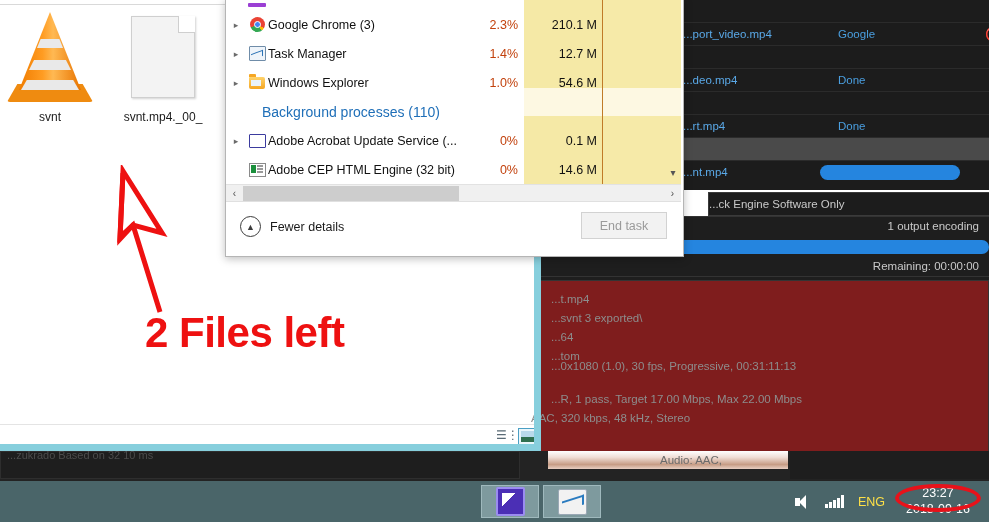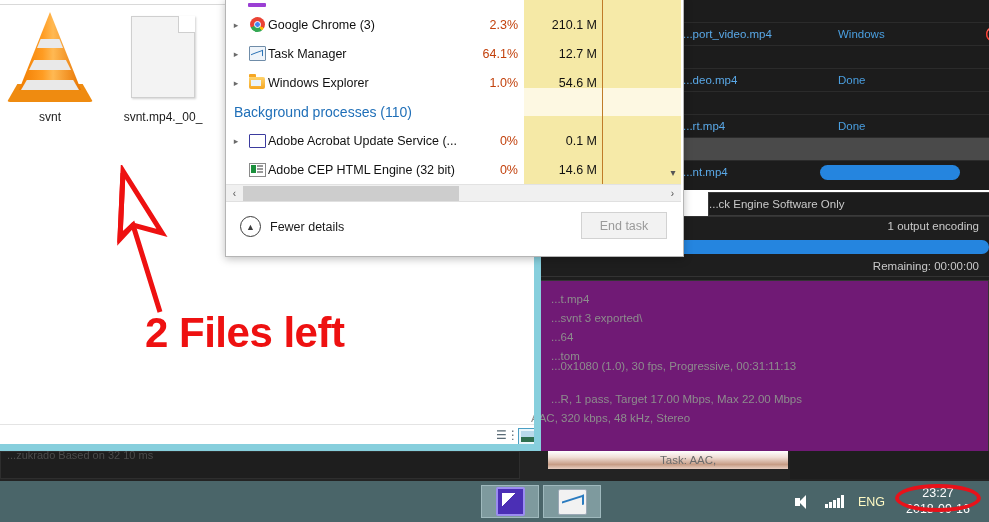--- a/index.html
+++ b/index.html
@@ -212,7 +212,7 @@
   <div class="q-row sep" style="top:0;"></div>
   <div class="q-row">
     <span class="q-name">...port_video.mp4</span>
-    <span class="q-status">Windows</span>
+    <span class="q-status">Google</span>
     <span class="q-icon" style="color:#e03b3b;">🚫</span>
   </div>
   <div class="q-row sep"></div>

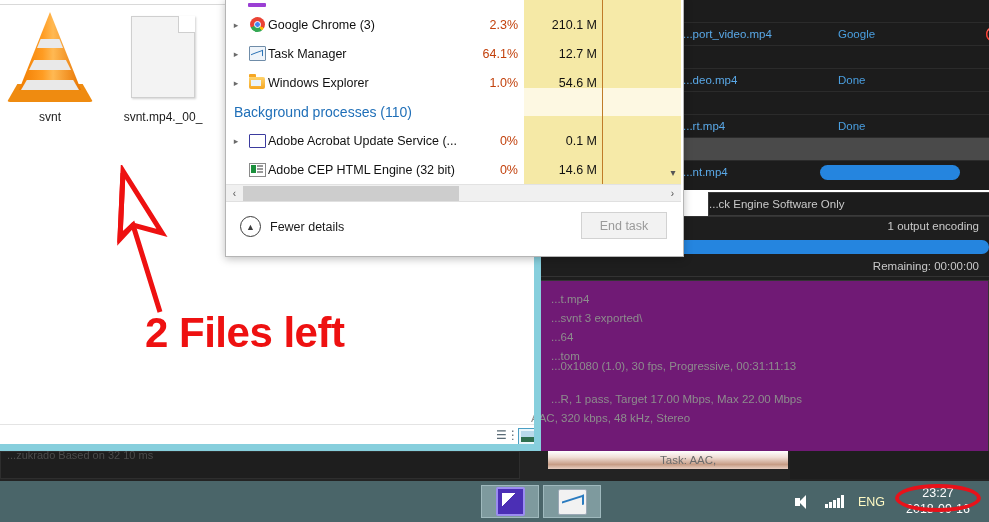--- a/index.html
+++ b/index.html
@@ -306,7 +306,7 @@
           <span class="tmico"></span>
         </span>
       <span class="nm">Task Manager</span>
-      <span class="cell-cpu">64.1%</span>
+      <span class="cell-cpu">1.4%</span>
       <span class="cell-mem">12.7 M</span>
     </div>
 

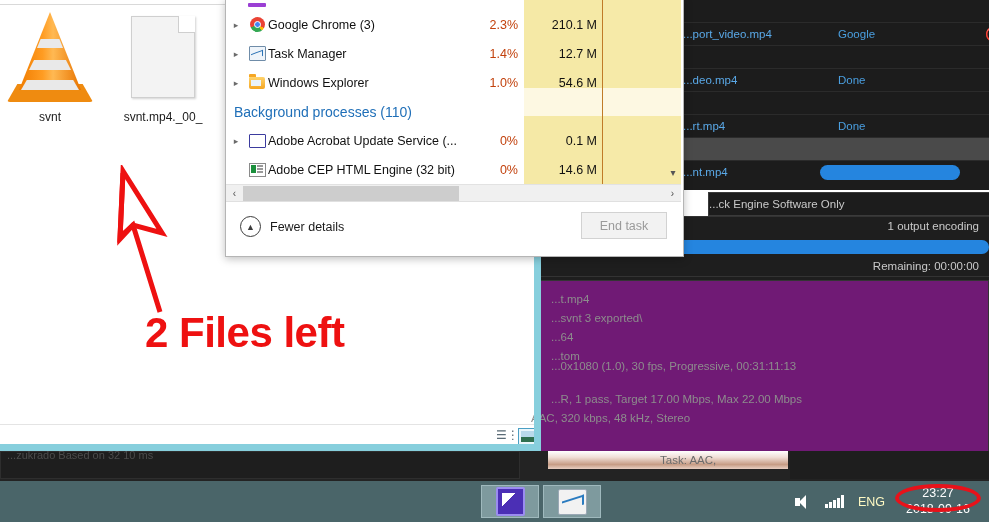--- a/index.html
+++ b/index.html
@@ -63,7 +63,7 @@
   #col-divider{position:absolute;left:376px;top:0;width:1px;height:184px;background:#c07b28;}
   #hdr-gap{position:absolute;left:298px;top:88px;width:162px;height:28px;background:#fdf8e2;}
 
-  .bg-head{font-size:14px;color:#1f6fb8;padding-left:8px;}
+  .bg-head{font-size:14px;color:#1f6fb8;padding-left:36px;}
 
   
   .chrome{width:15px;height:15px;border-radius:50%;

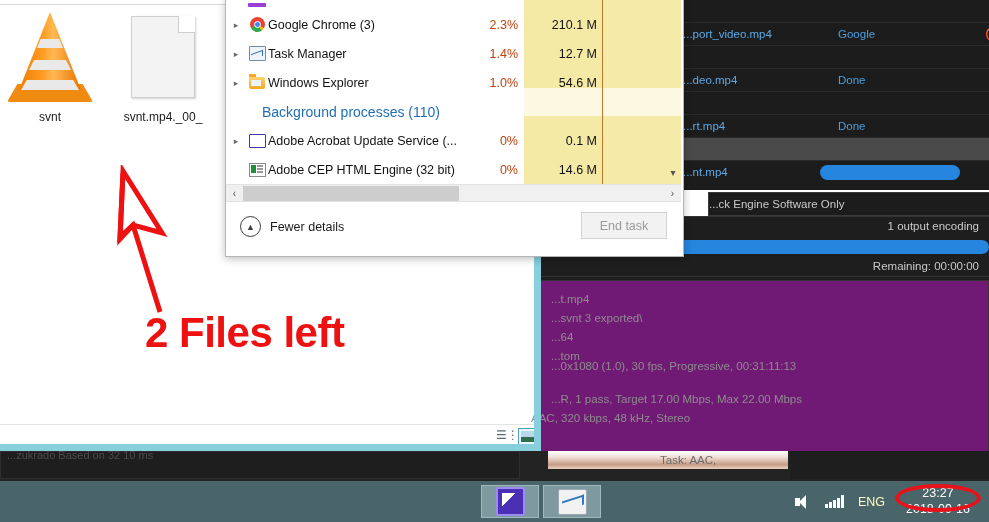--- a/index.html
+++ b/index.html
@@ -125,7 +125,7 @@
   #out-enc{position:absolute;right:10px;top:4px;font-size:11.5px;color:#c9c9c9;}
   #big-bar{position:absolute;left:0;top:24px;width:449px;height:14px;background:#2585df;border-radius:7px;}
   #remaining{position:absolute;right:10px;top:44px;font-size:11.5px;color:#c9c9c9;}
-  #detail-box{position:absolute;left:0;top:64px;width:449px;height:180px;background:#701a75;
+  #detail-box{position:absolute;left:0;top:64px;width:449px;height:180px;background:#7f1d1d;
     border:1px solid #343434;box-sizing:border-box;}
   .dtl{position:absolute;left:10px;font-size:11.5px;color:#8d8d8d;white-space:nowrap;}
 

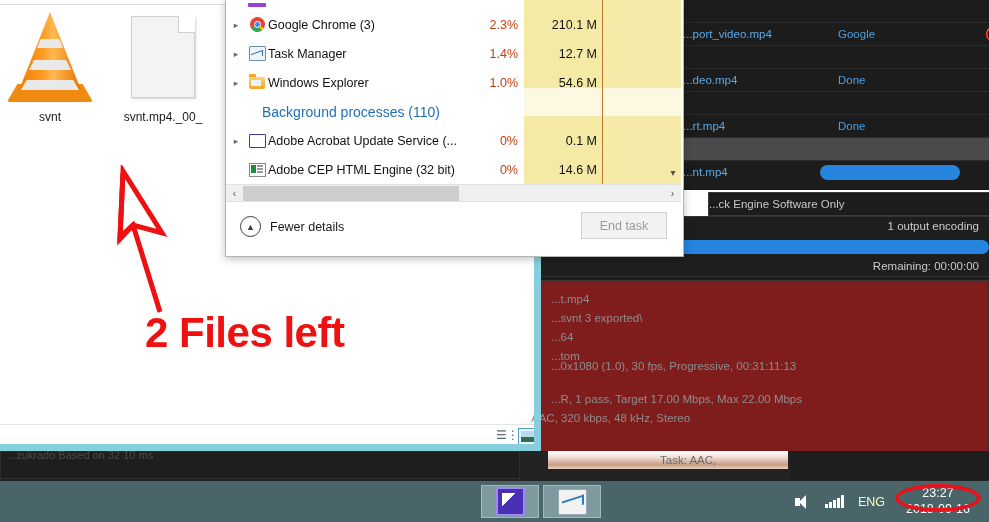--- a/index.html
+++ b/index.html
@@ -263,7 +263,7 @@
 </div>
 <div class="abs" id="prem-thumb"></div>
 <div class="abs" id="prem-right">
-  <span id="audio-line">Task:   AAC,</span>
+  <span id="audio-line">Audio:   AAC,</span>
 </div>
 
 <div class="abs" id="white-strip">

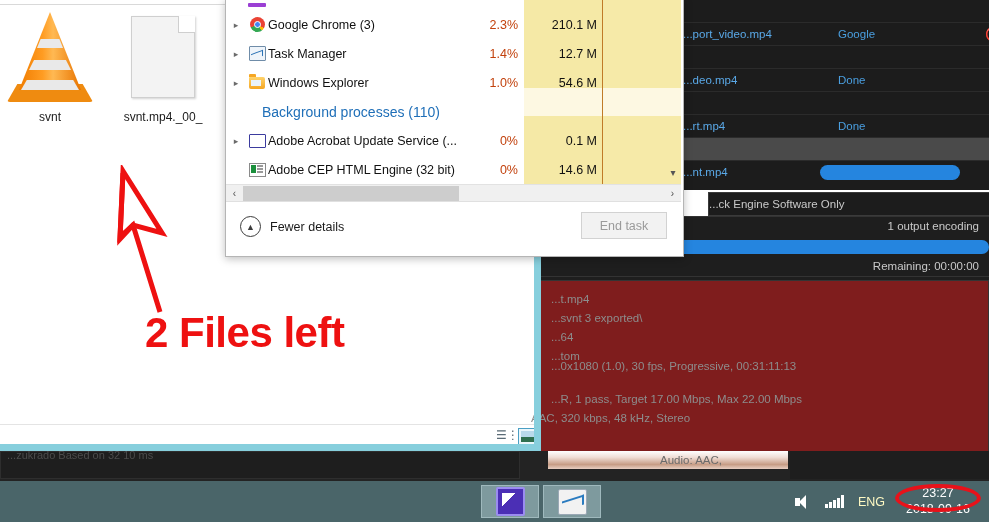--- a/index.html
+++ b/index.html
@@ -164,7 +164,7 @@
     border-top:2px solid #2b7cc0;border-right:2px solid #2b7cc0;transform:skewY(-18deg);}
 
   #tray{position:absolute;right:6px;top:0;height:41px;display:flex;align-items:center;gap:14px;}
-  .tray-item{color:#fef9c3;font-size:12.5px;display:flex;align-items:center;}
+  .tray-item{color:#fde047;font-size:12.5px;display:flex;align-items:center;}
   .spk{width:16px;height:14px;position:relative;}
   .spk:before{content:"";position:absolute;left:0;top:3px;width:5px;height:8px;background:#fff;}
   .spk:after{content:"";position:absolute;left:4px;top:0;width:0;height:0;

